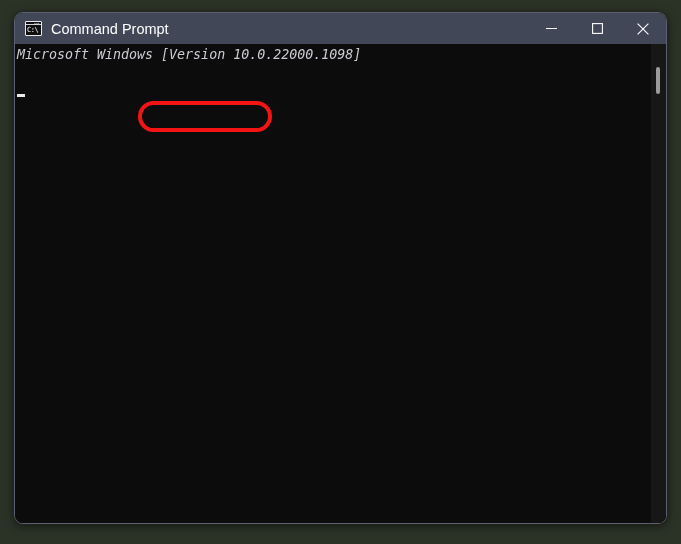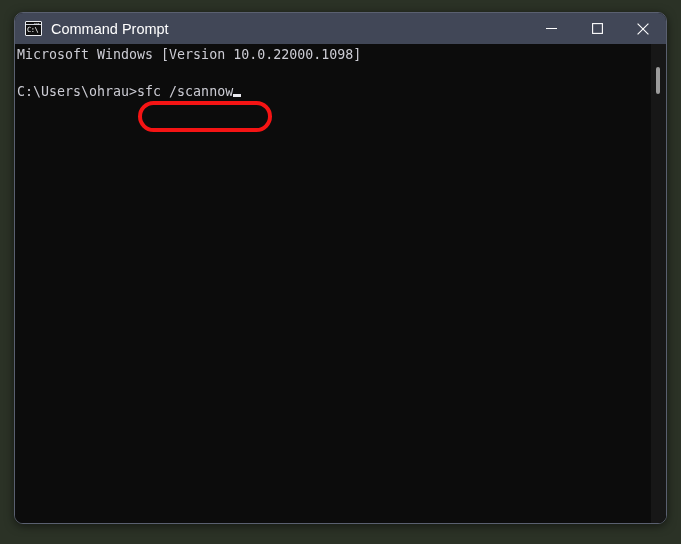--- a/index.html
+++ b/index.html
@@ -129,6 +129,7 @@
     padding: 2px 0 0 0;
     box-sizing: border-box;
     overflow: hidden;
+    font-style: italic;
   }
   .term-line {
     white-space: pre;

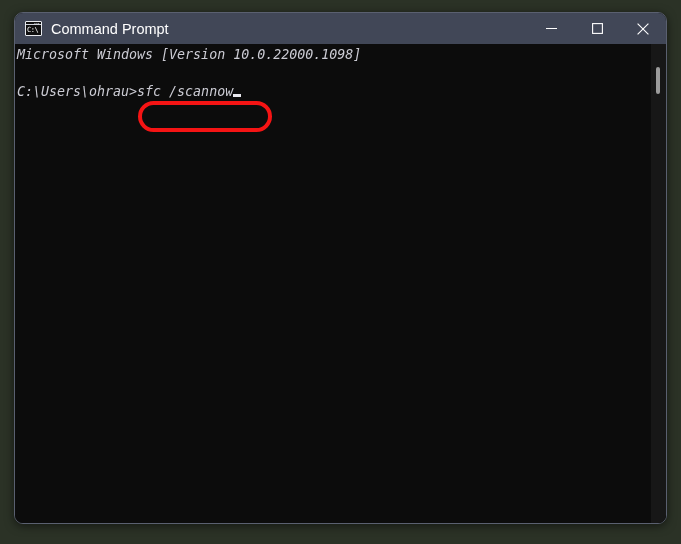--- a/index.html
+++ b/index.html
@@ -216,7 +216,7 @@
   <div id="terminal-body">
     <div class="term-line">Microsoft Windows [Version 10.0.22000.1098]</div>
     <div class="term-line blank"></div>
-    <div class="term-line"><span>C:\Users\ohrau&gt;sfc /scannow</span><span id="cursor-block"></span></div>
+    <div class="term-line"><span id="cursor-block"></span></div>
   </div>
 
   <div id="term-scrollbar">

